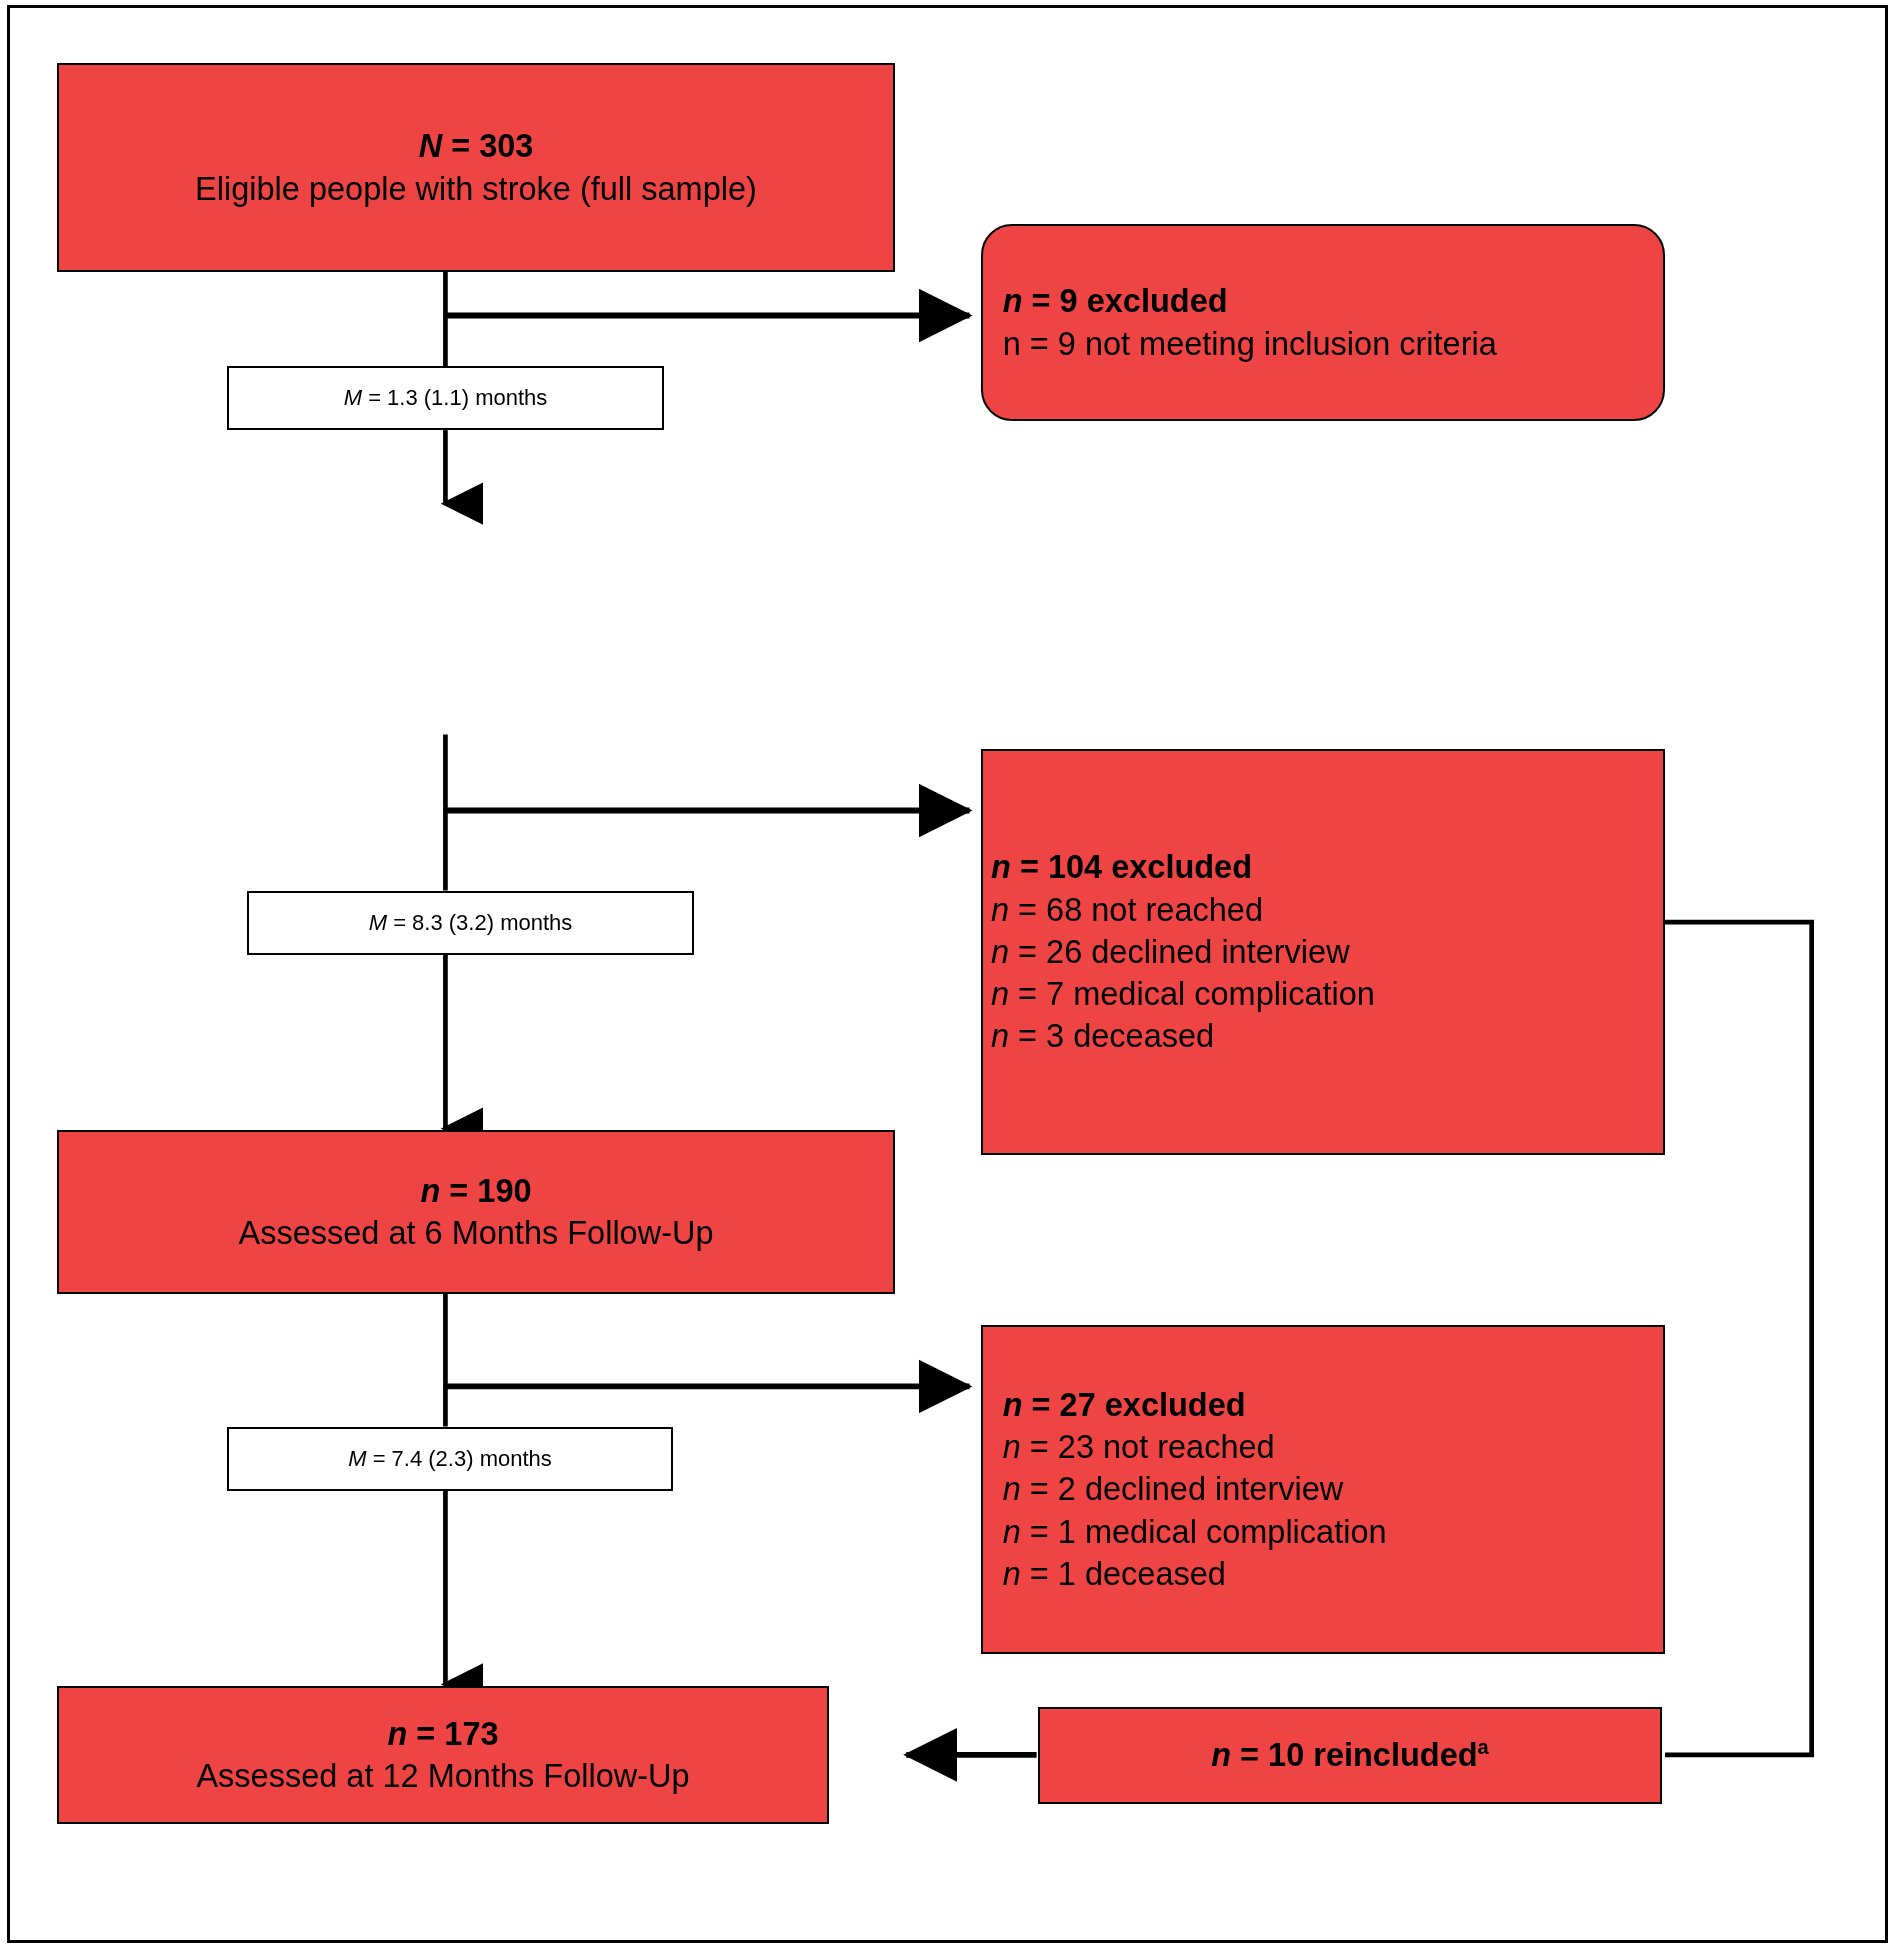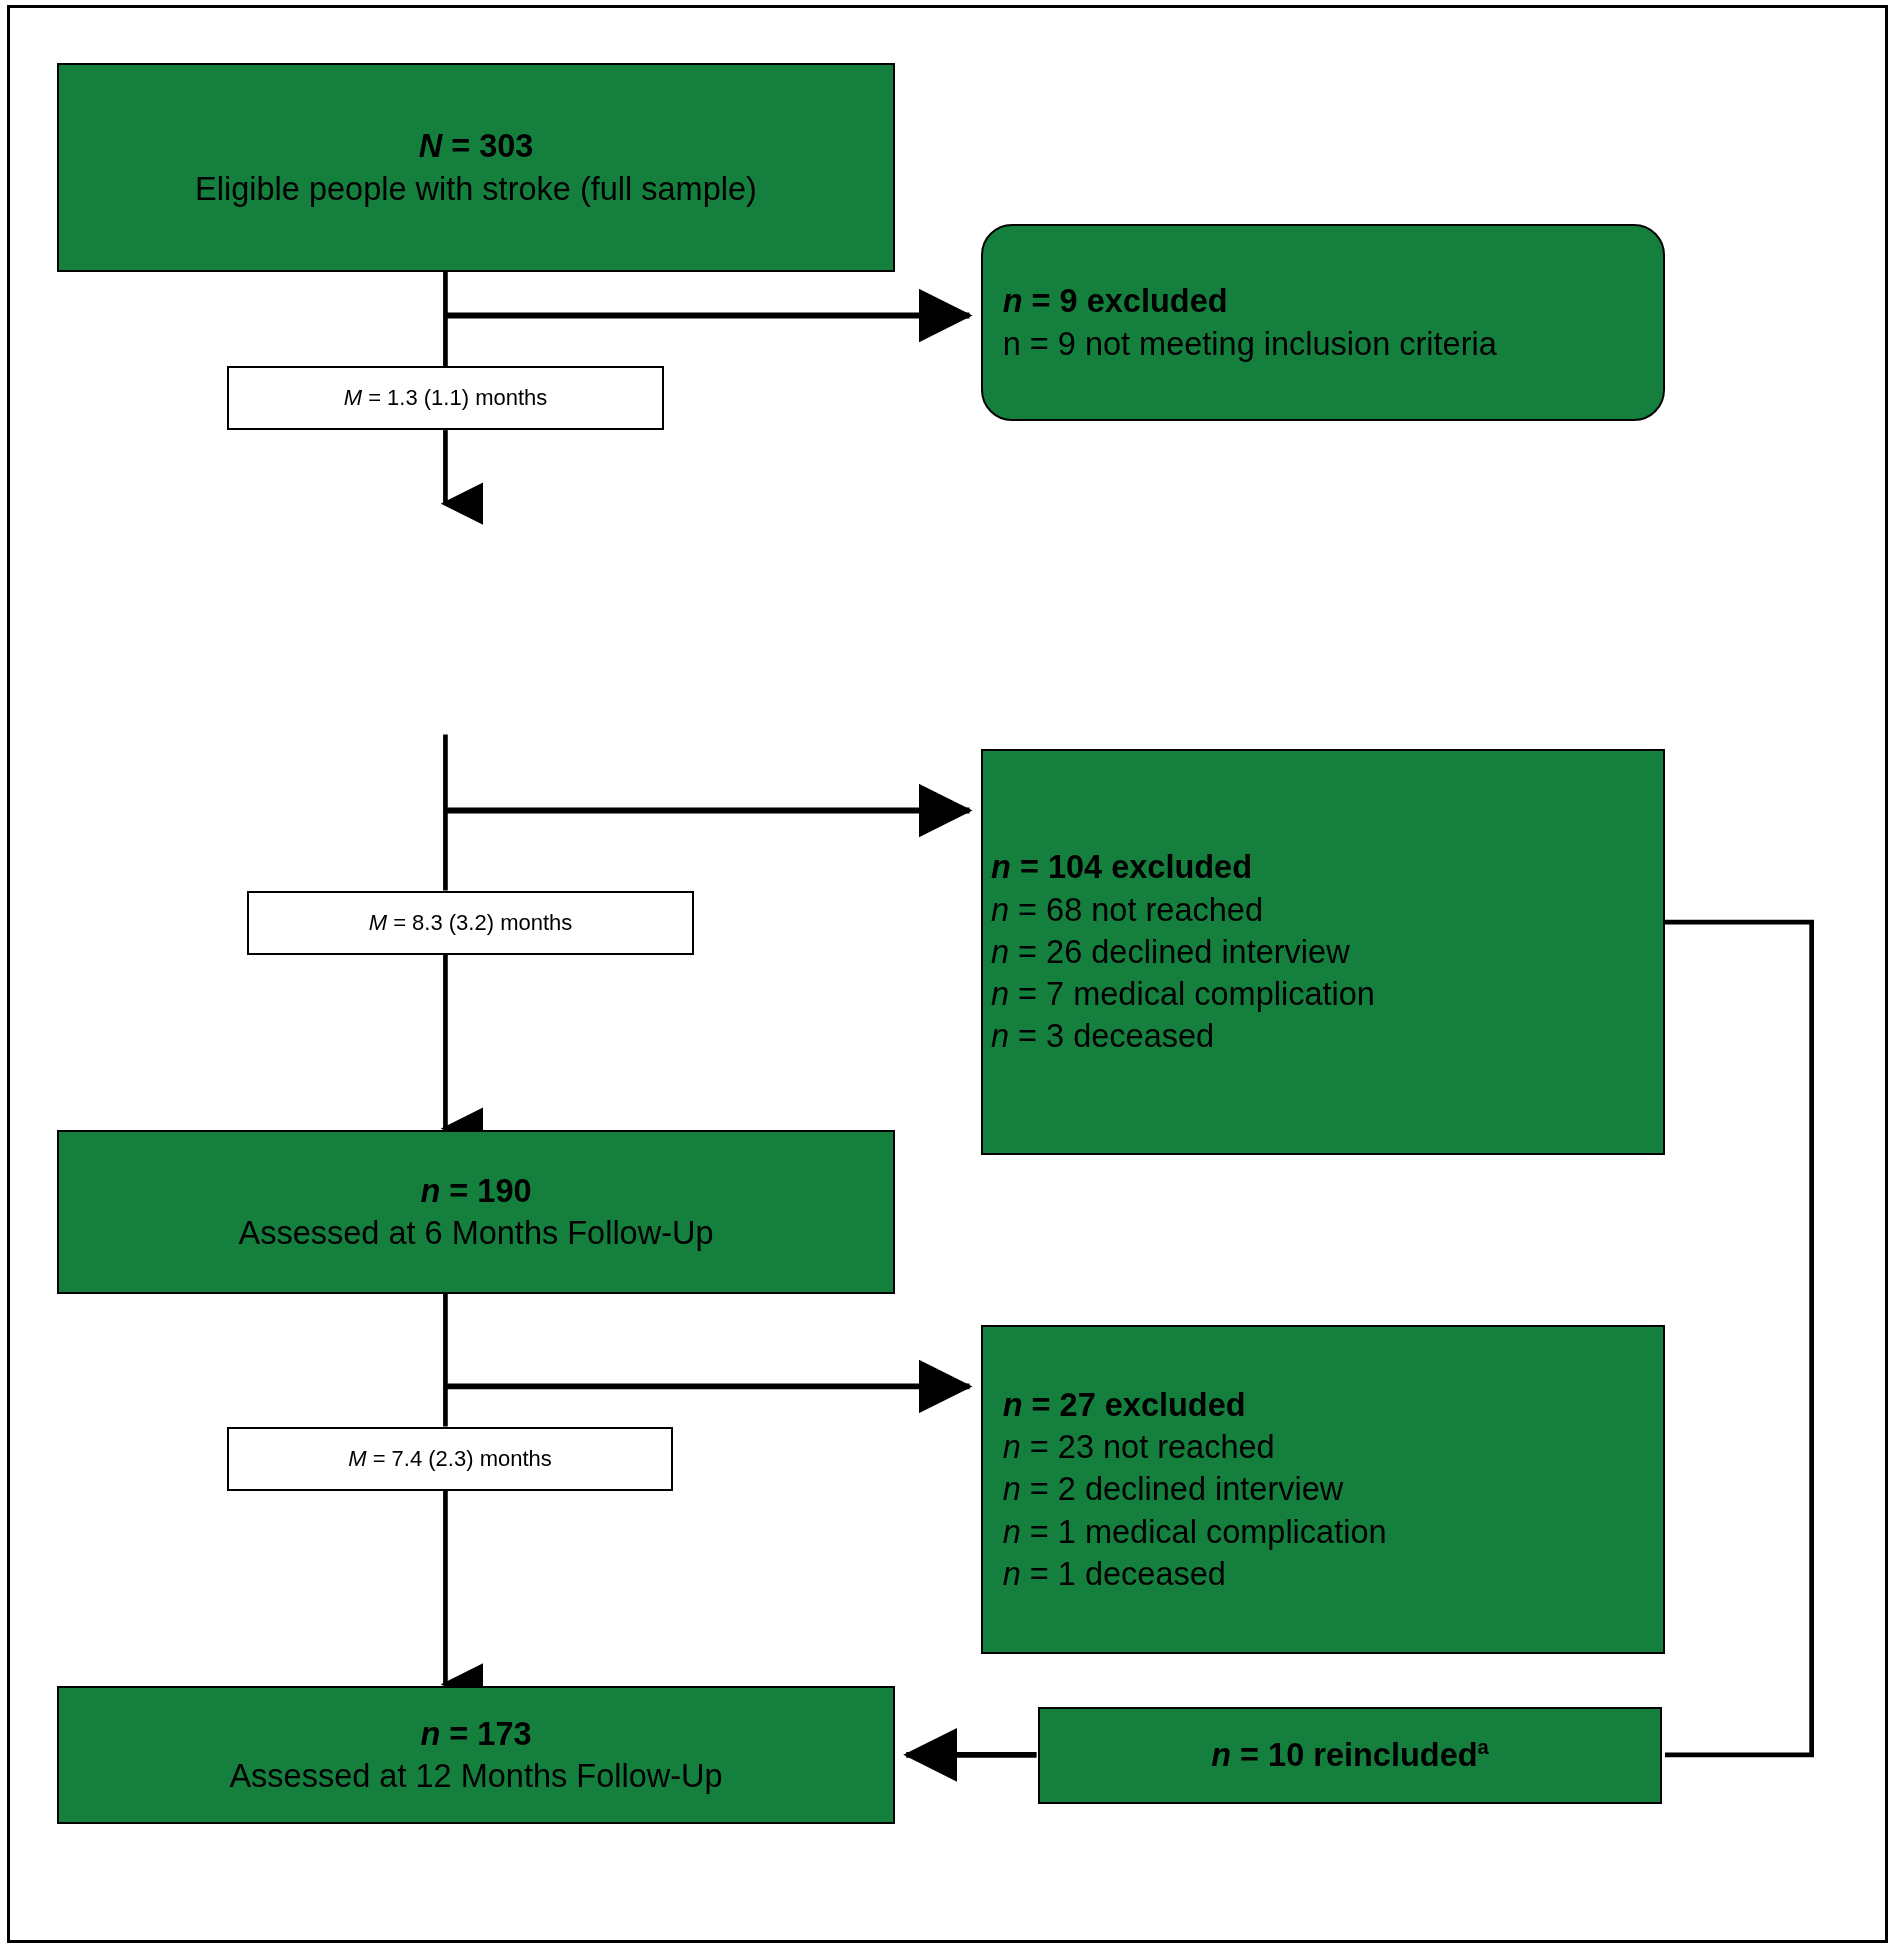--- a/index.html
+++ b/index.html
@@ -36,7 +36,7 @@
     position: absolute;
     box-sizing: border-box;
     border: 2.1px solid #000000;
-    background: #15803d;
+    background: #ef4444;
     display: flex;
     flex-direction: column;
     justify-content: center;

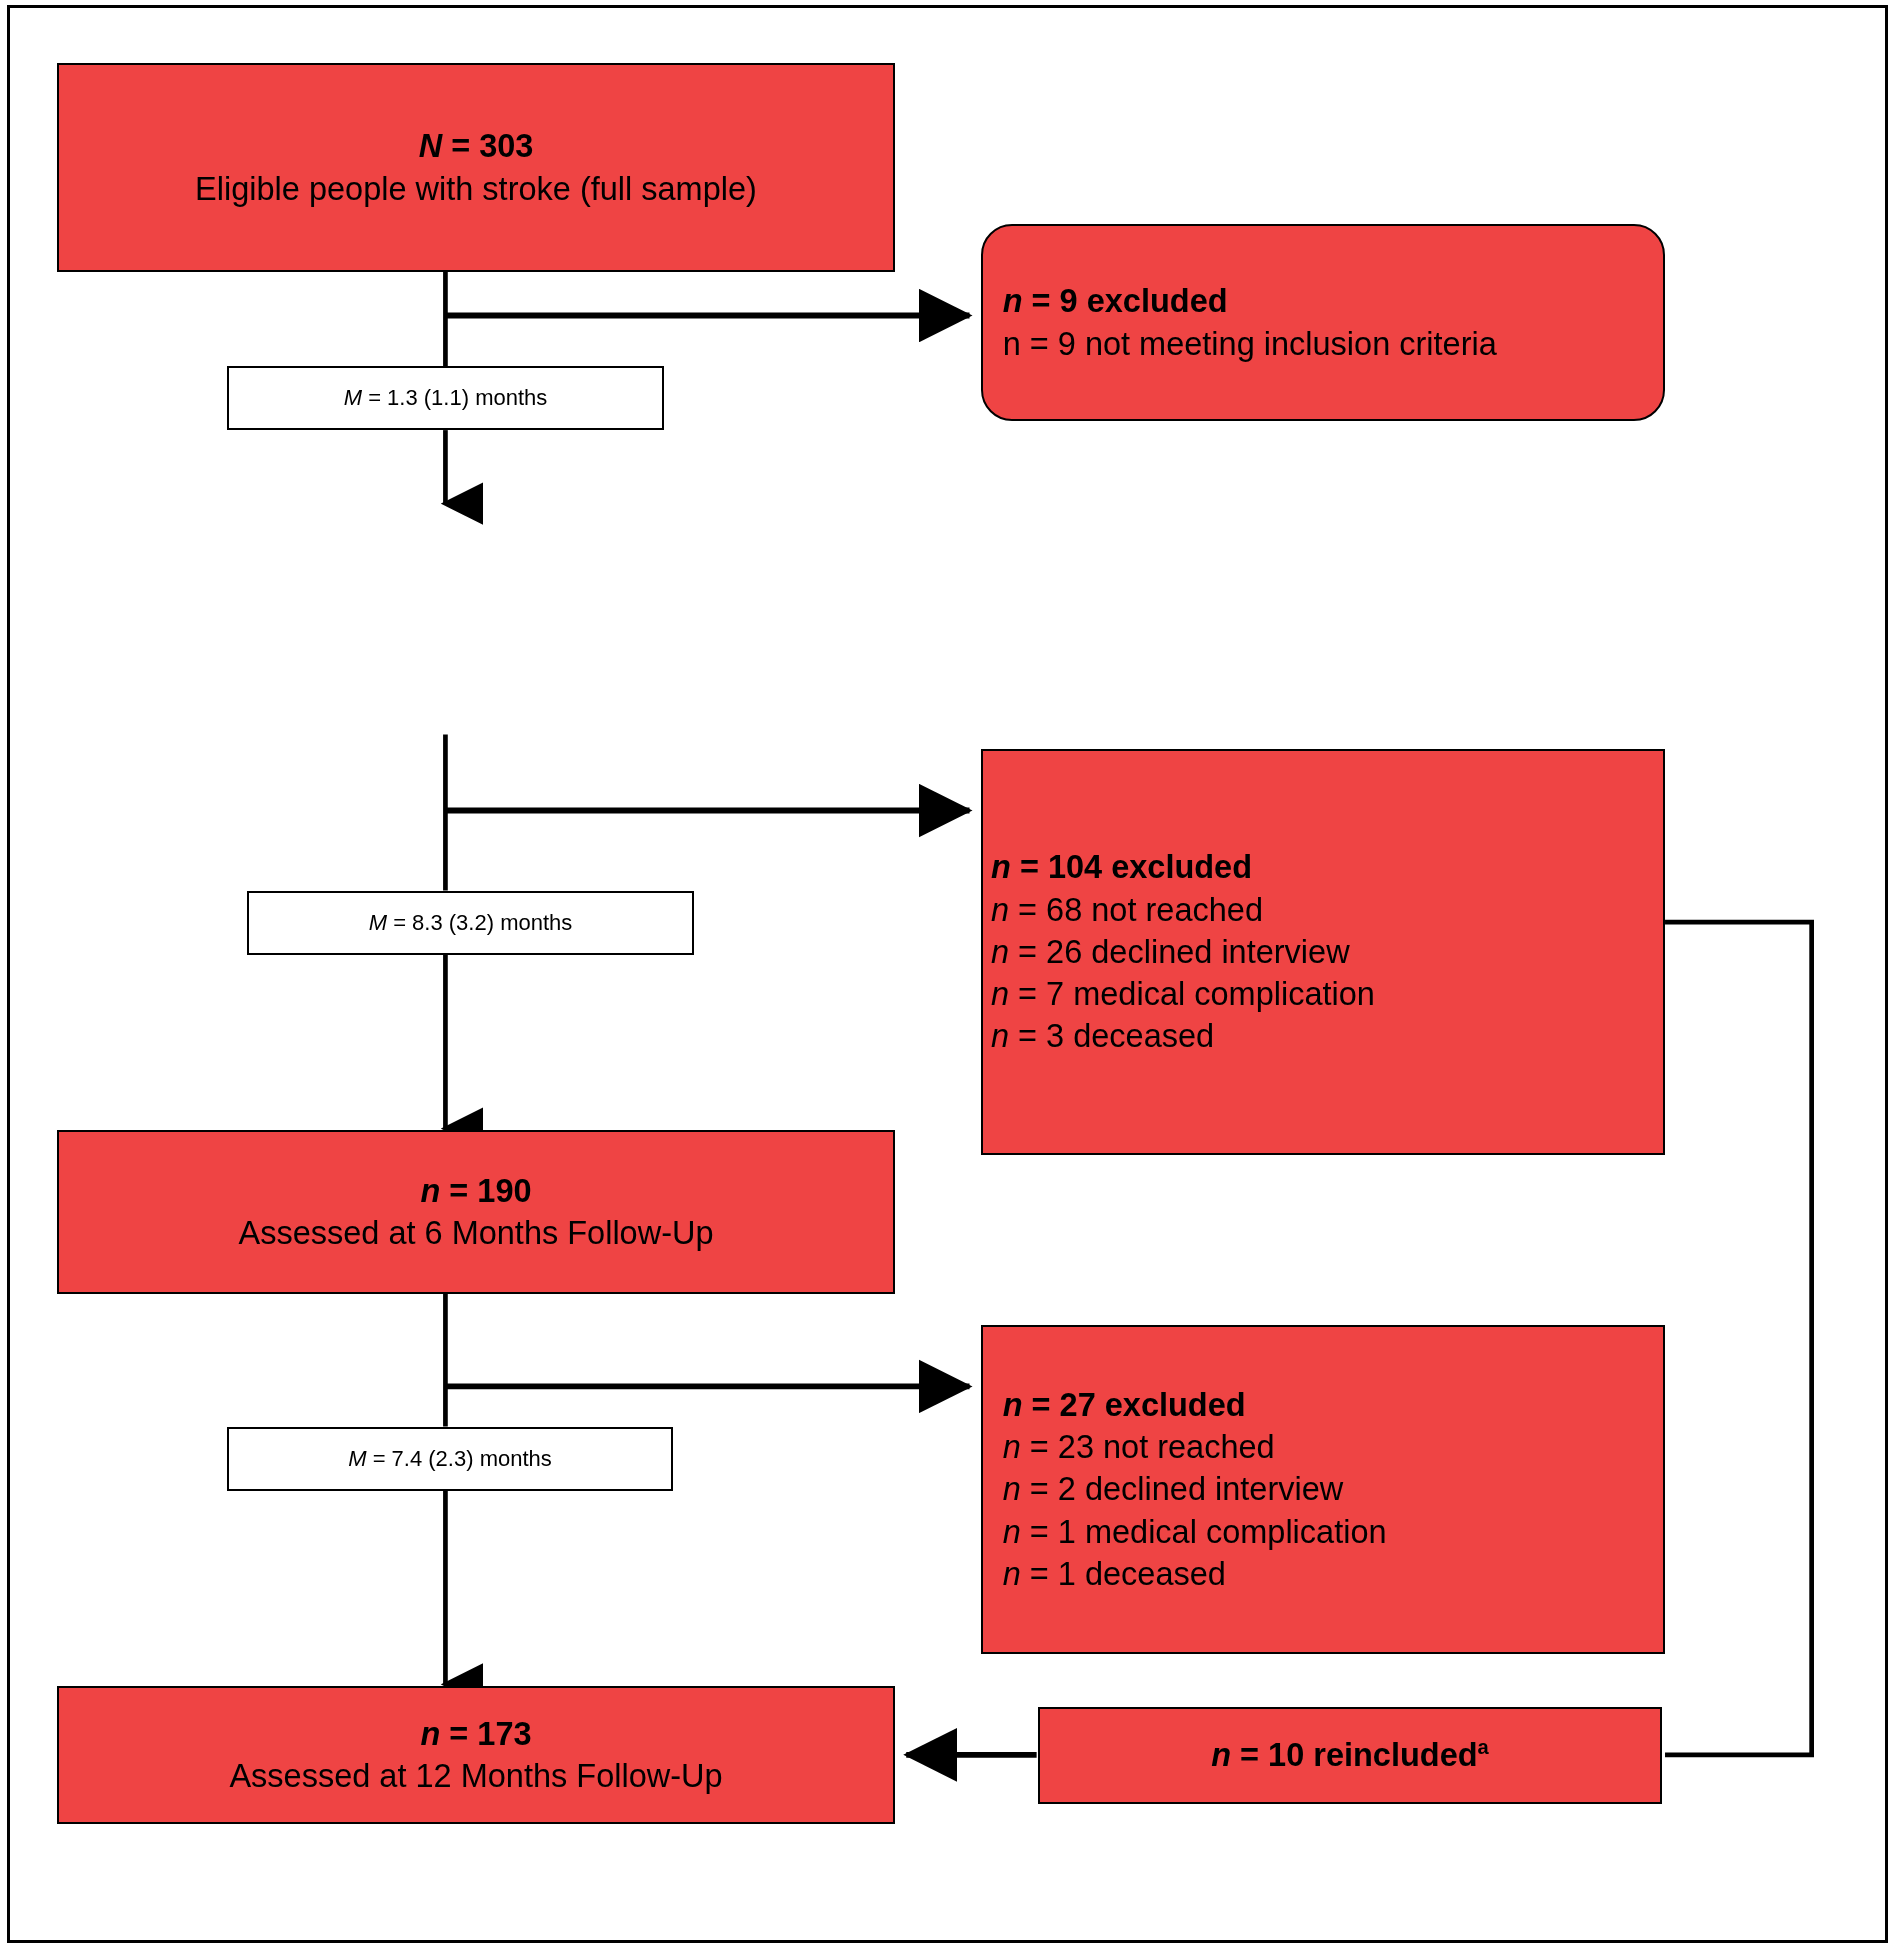--- a/index.html
+++ b/index.html
@@ -206,7 +206,7 @@
     </div>
   </div>
 
-  <div class="node centered" style="left:57px; top:1686px; width:838px; height:138px;">
+  <div class="node centered" style="left:57px; top:1686px; width:772px; height:138px;">
     <div class="line">
       <span class="itb">n</span>
       <span class="hdr">= 173</span>

